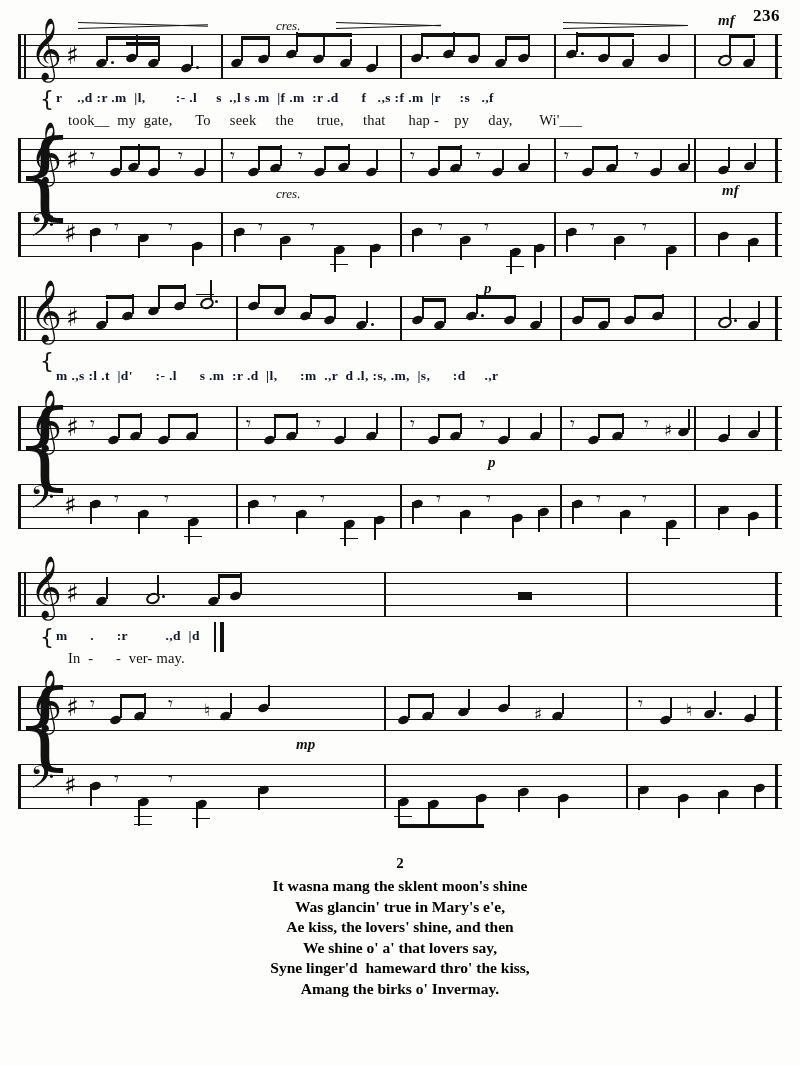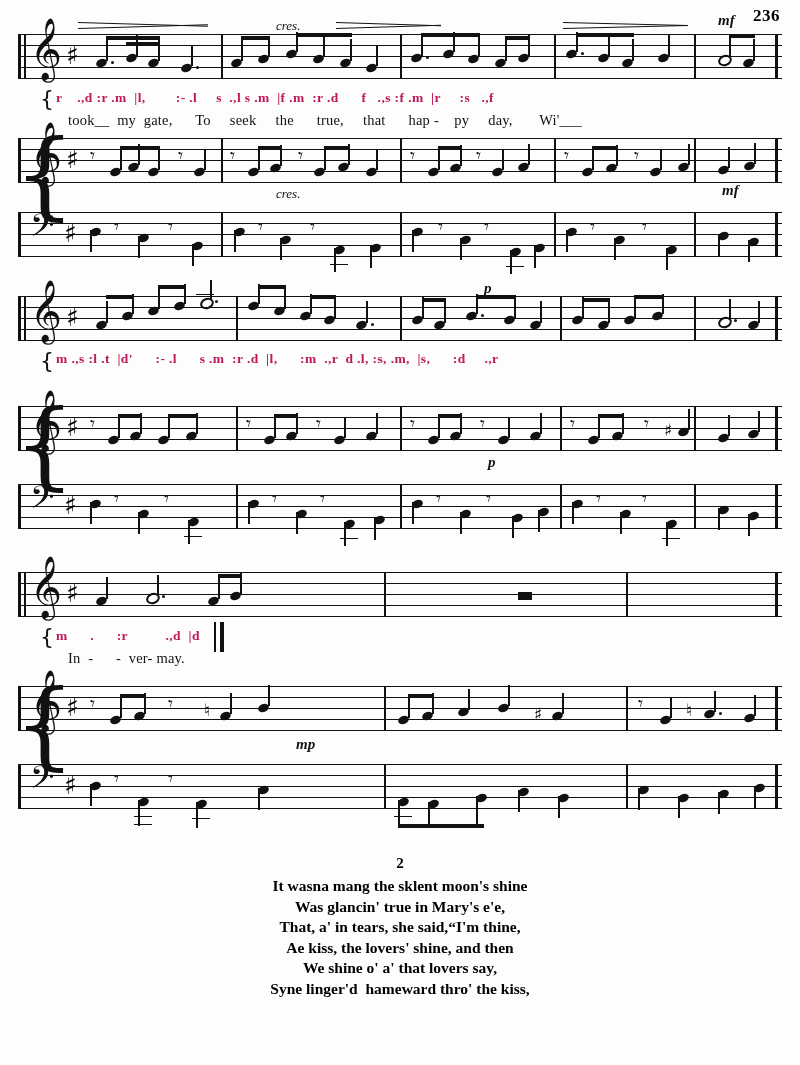--- a/index.html
+++ b/index.html
@@ -163,7 +163,7 @@
     font-weight: bold;
     letter-spacing: 0.4px;
     white-space: pre;
-    color: #be185d;
+    color: #0f172a;
   }
   .solfa-brace {
     position: absolute;

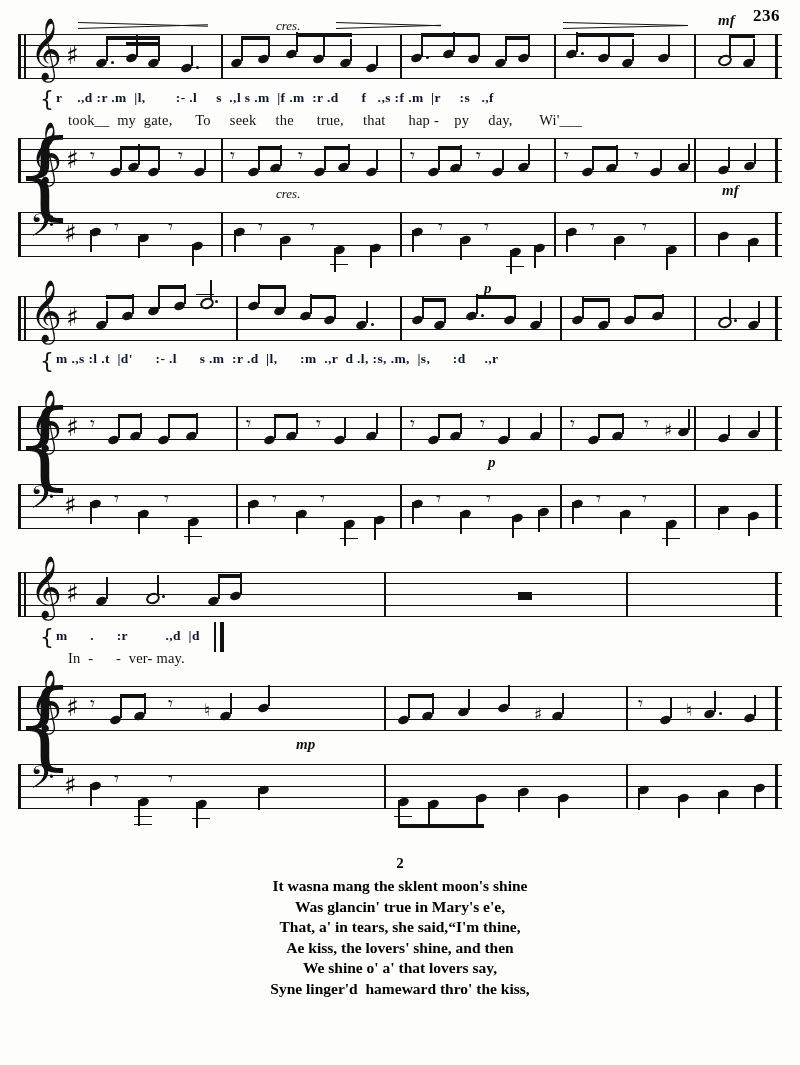--- a/index.html
+++ b/index.html
@@ -536,7 +536,7 @@
     <div class="dyn" style="left:466px;top:-8px;">p</div>
 
     <div class="solfa-brace" style="left:22px;top:60px;">{</div>
-    <div class="solfa" style="left:38px;top:63px;">m .,s :l .t  |d'      :- .l      s .m  :r .d  |l,      :m  .,r  d .l, :s, .m,  |s,      :d     .,r</div>
+    <div class="solfa" style="left:38px;top:80px;">m .,s :l .t  |d'      :- .l      s .m  :r .d  |l,      :m  .,r  d .l, :s, .m,  |s,      :d     .,r</div>
 
     <div class="staff" style="position:absolute;top:118px;left:0;width:764px;height:46px;">
       <div class="line" style="top:0;"></div>

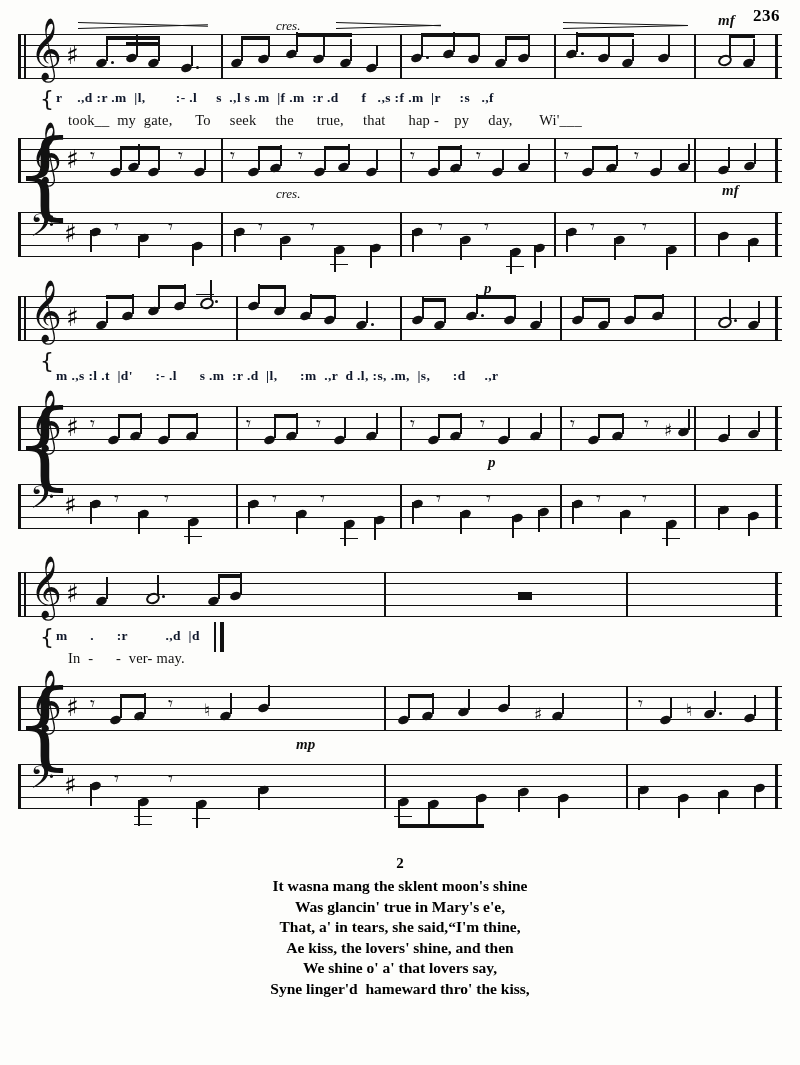--- a/index.html
+++ b/index.html
@@ -813,7 +813,6 @@
     <div class="verse-num">2</div>
     <div class="verse-line">It wasna mang the sklent moon's shine</div>
     <div class="verse-line">Was glancin' true in Mary's e'e,</div>
-    <div class="verse-line">That, a' in tears, she said,“I'm thine,</div>
     <div class="verse-line">Ae kiss, the lovers' shine, and then</div>
     <div class="verse-line">We shine o' a' that lovers say,</div>
     <div class="verse-line">Syne linger'd  hameward thro' the kiss,</div>

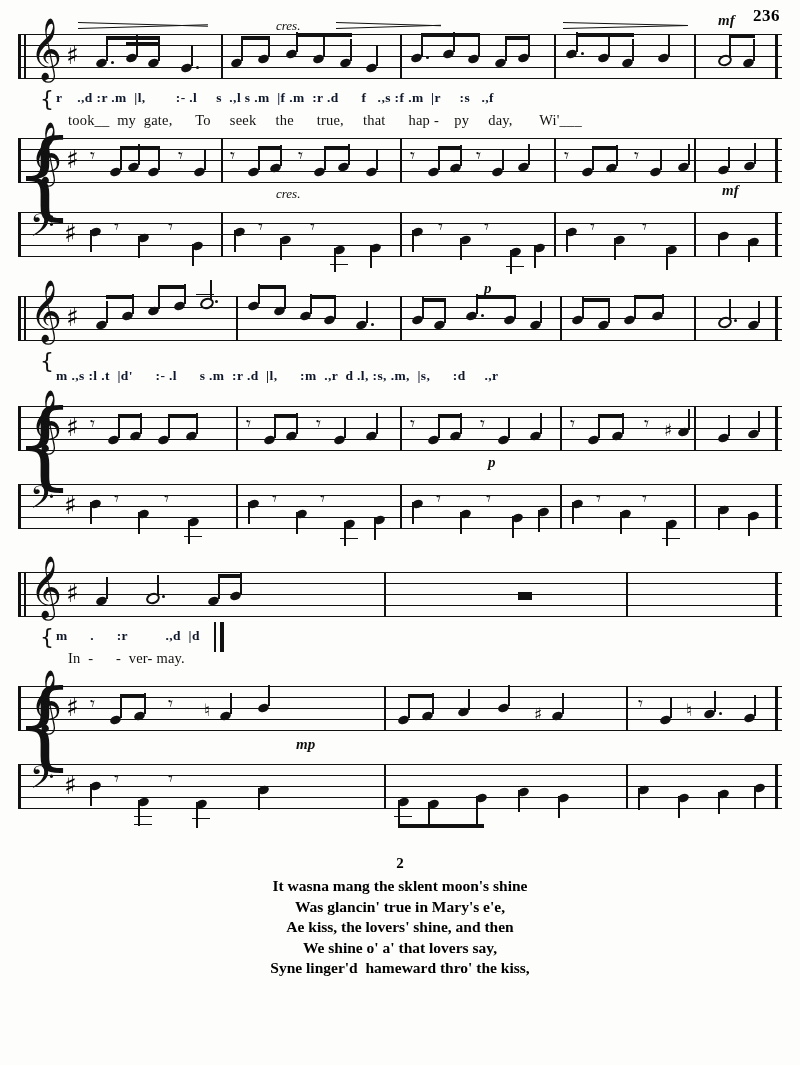--- a/index.html
+++ b/index.html
@@ -816,6 +816,7 @@
     <div class="verse-line">Ae kiss, the lovers' shine, and then</div>
     <div class="verse-line">We shine o' a' that lovers say,</div>
     <div class="verse-line">Syne linger'd  hameward thro' the kiss,</div>
+    <div class="verse-line">Amang the birks o' Invermay.</div>
   </div>
 
 </div>

